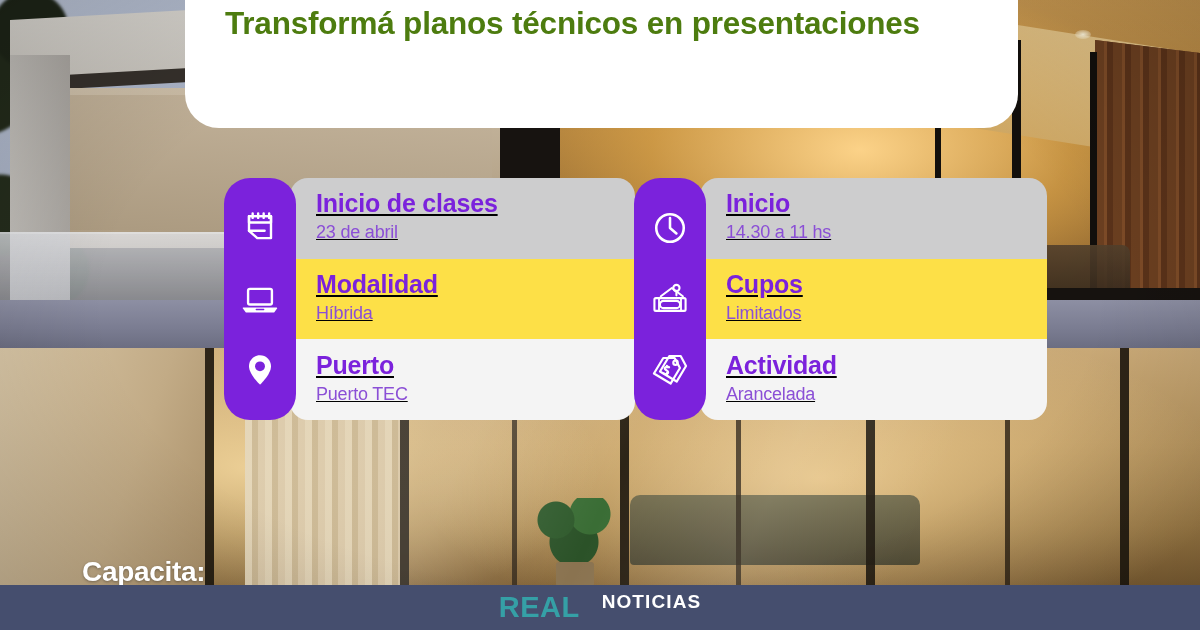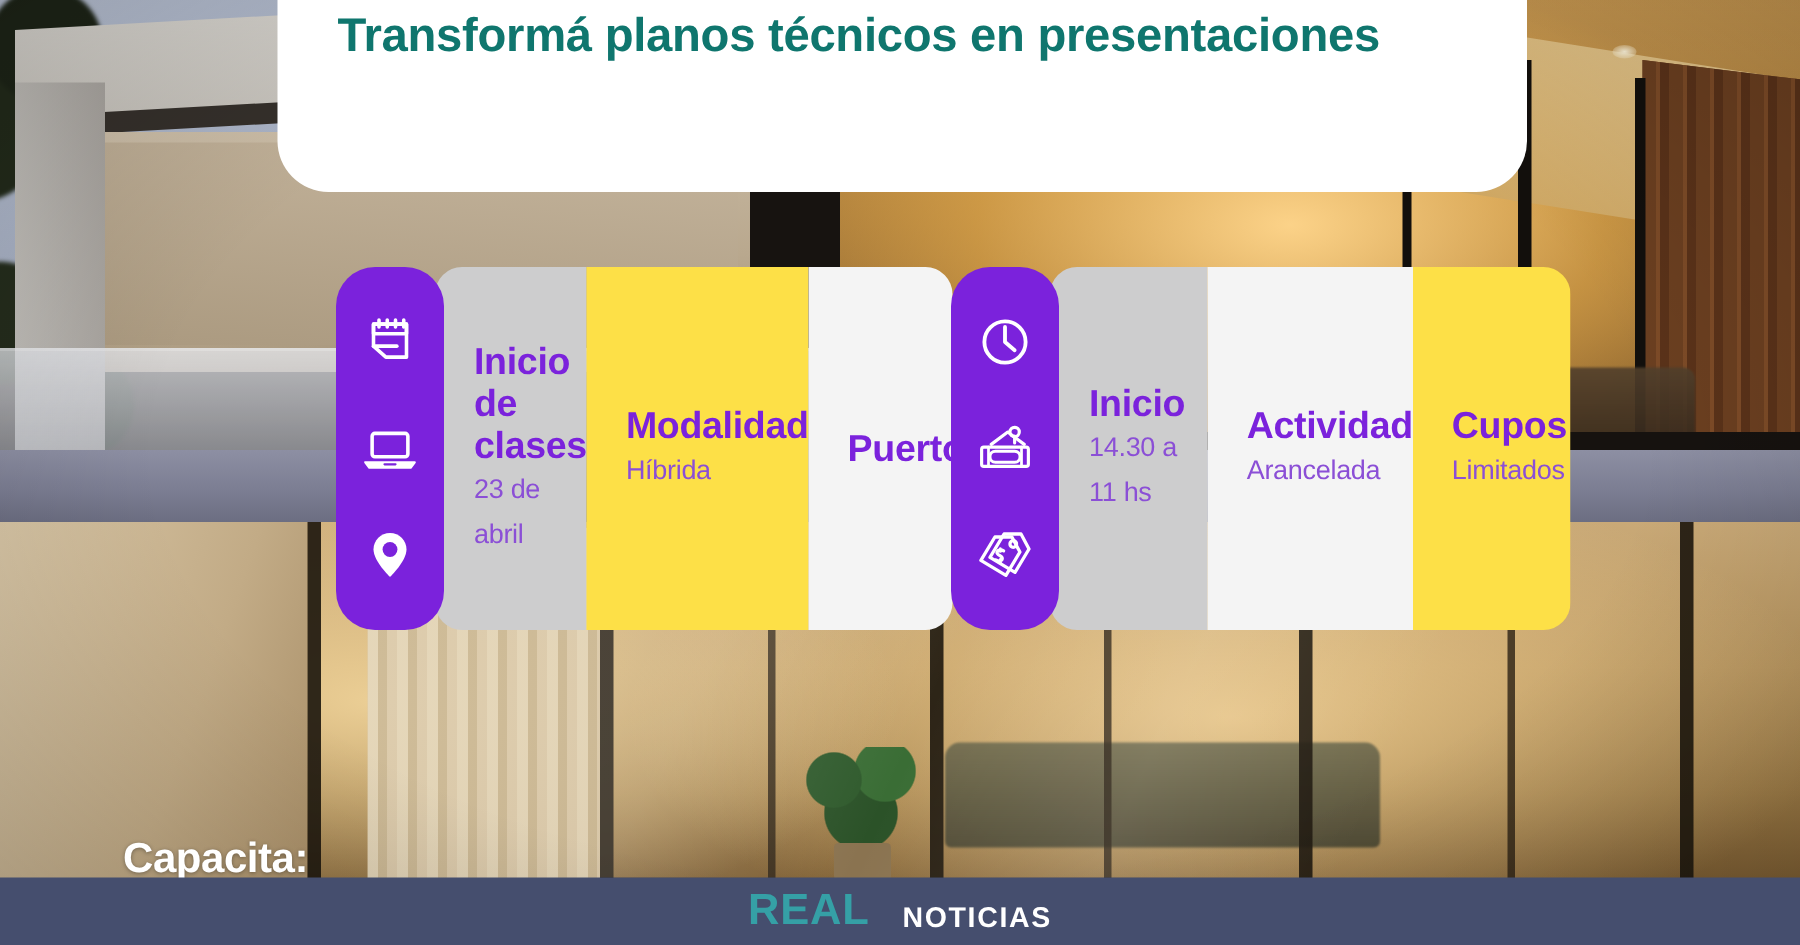--- a/index.html
+++ b/index.html
@@ -171,7 +171,7 @@
     padding:74px 34px 0 40px;
   }
   .headline-panel p {
-    color:#0f766e;
+    color:#4d7c0f;
     font-size:31.5px;
     font-weight:bold;
     line-height:38px;

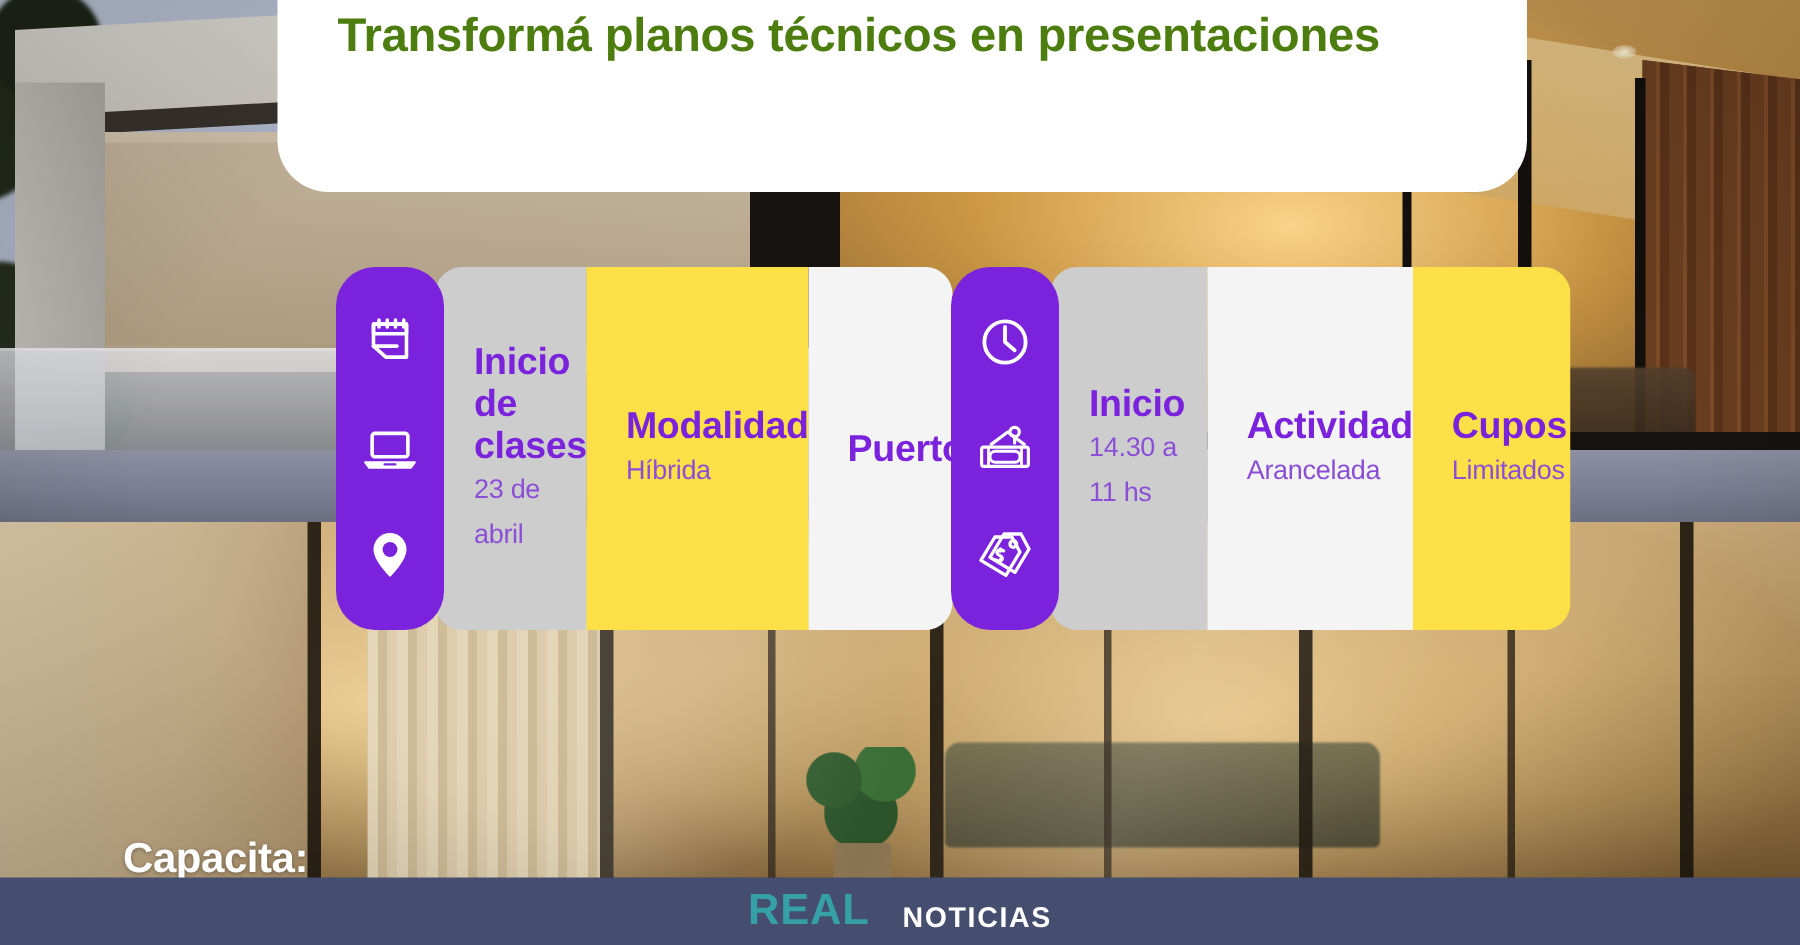--- a/index.html
+++ b/index.html
@@ -197,8 +197,8 @@
 
   .rows {
     position:relative; left:-6px;
-    display:flex; flex-direction:row;
-    border-radius:18px; overflow:hidden;
+    display:flex; flex-direction:column;
+    border-radius:18px; overflow:hidden;text-decoration:underline;
   }
   .card-group.left  .rows { width:345px; }
   .card-group.right .rows { width:347px; }

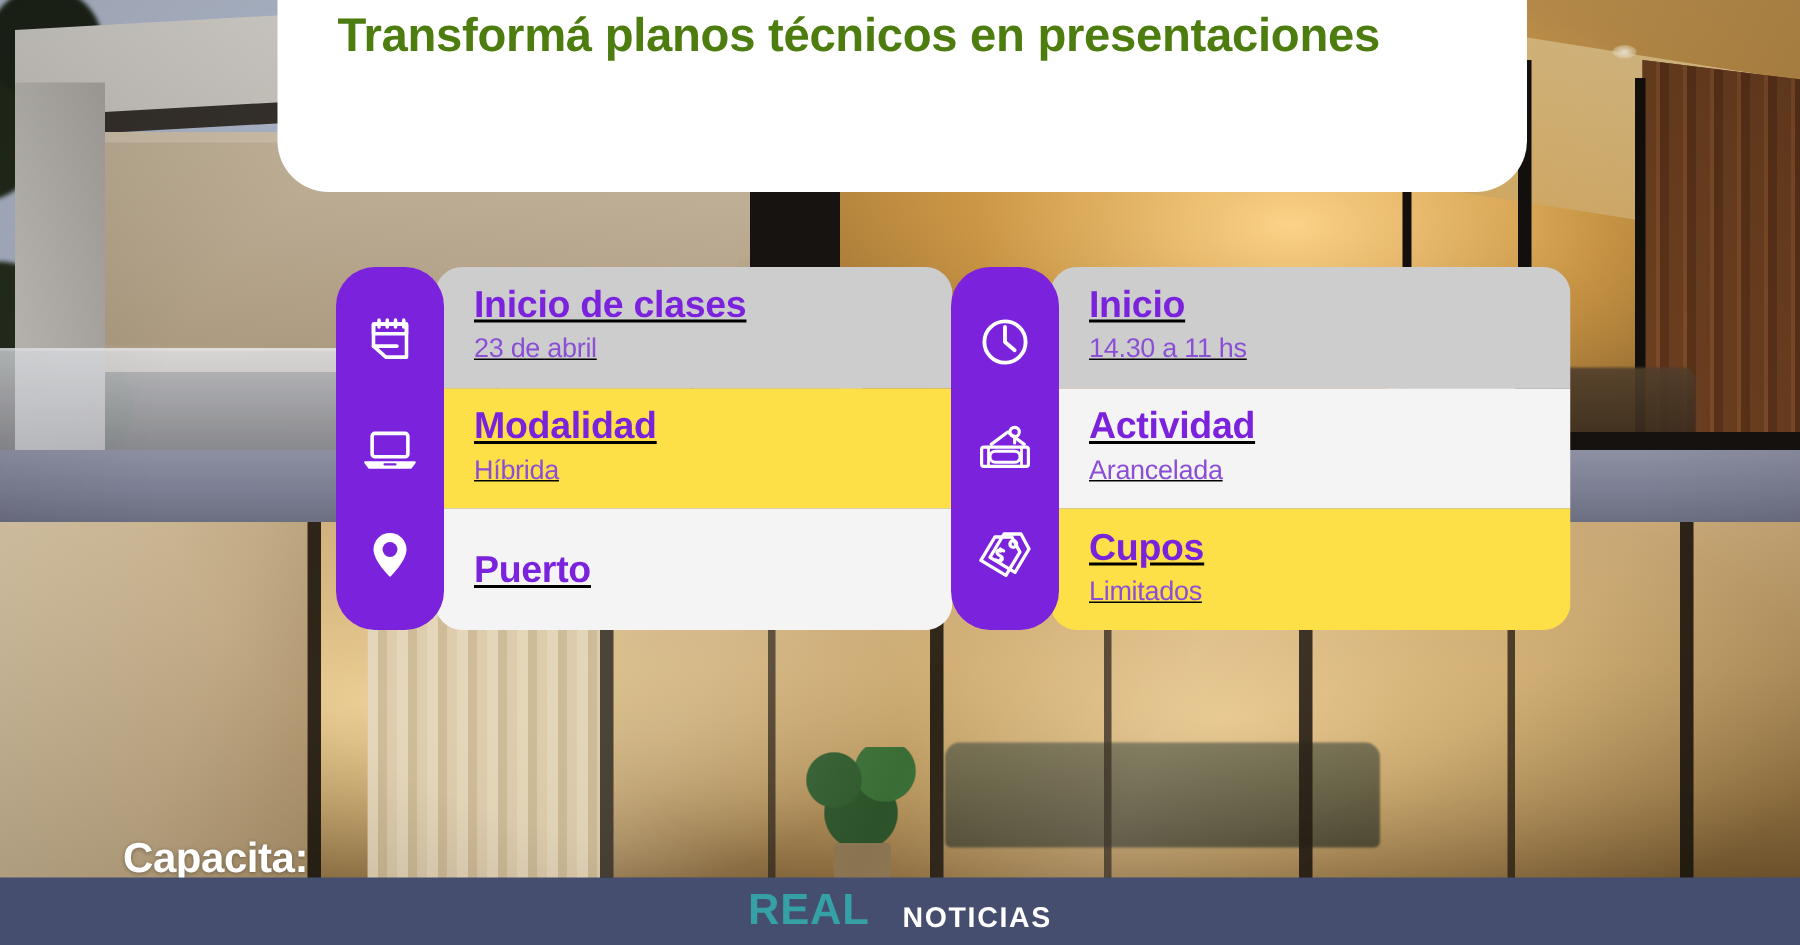--- a/index.html
+++ b/index.html
@@ -368,13 +368,13 @@
       <span class="label">Inicio</span>
       <span class="value">14.30 a 11 hs</span>
     </div>
+    <div class="row r2">
+      <span class="label">Cupos</span>
+      <span class="value">Limitados</span>
+    </div>
     <div class="row r3">
       <span class="label">Actividad</span>
       <span class="value">Arancelada</span>
-    </div>
-    <div class="row r2">
-      <span class="label">Cupos</span>
-      <span class="value">Limitados</span>
     </div>
   </div>
 </div>

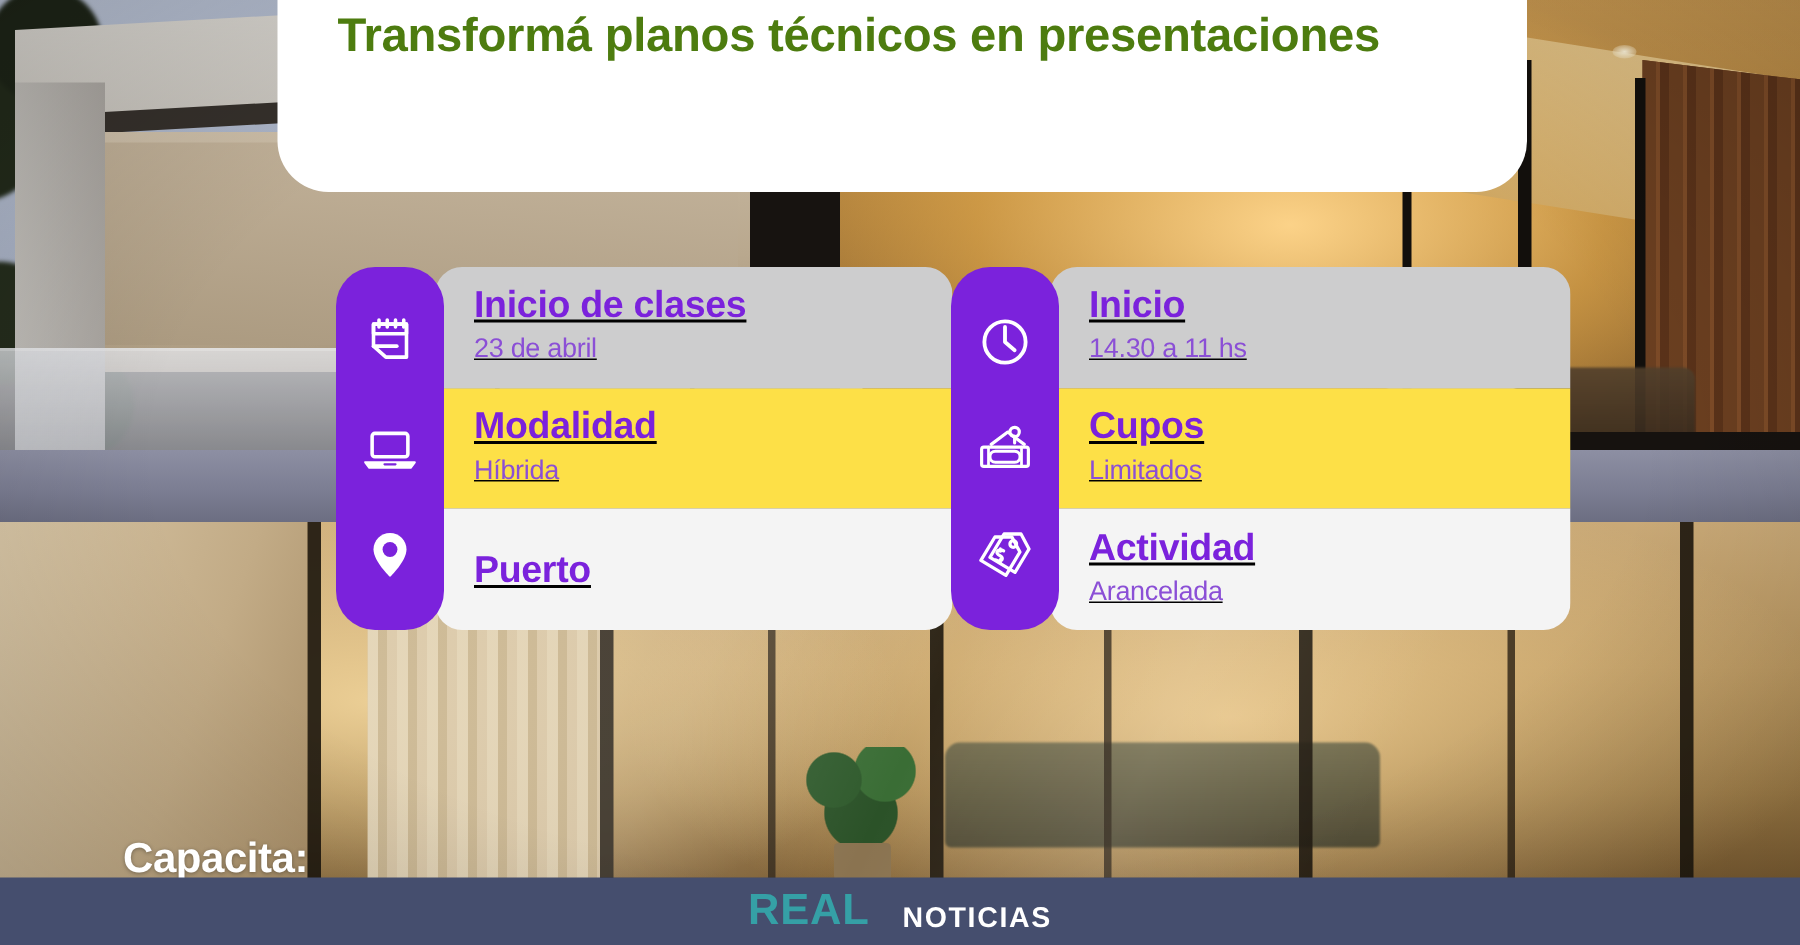--- a/index.html
+++ b/index.html
@@ -332,6 +332,7 @@
     </div>
     <div class="row r3">
       <span class="label">Puerto</span>
+      <span class="value">Puerto TEC</span>
     </div>
   </div>
 </div>

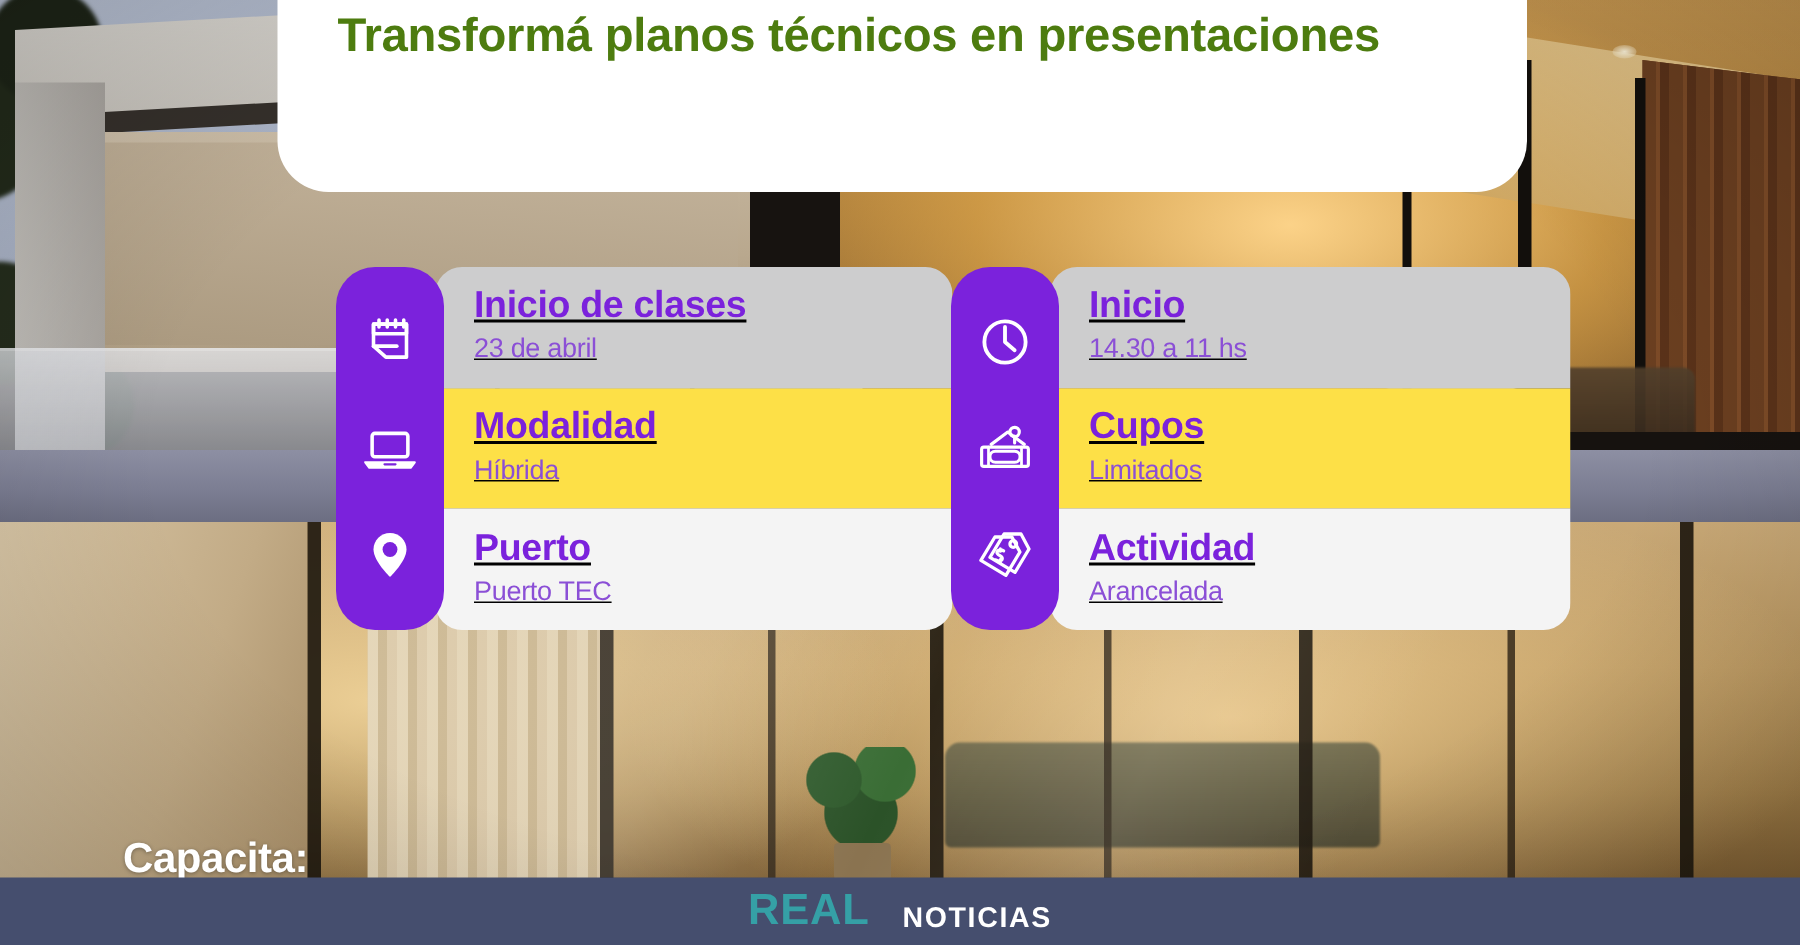--- a/index.html
+++ b/index.html
@@ -235,7 +235,7 @@
     background:#454E6E;
     display:flex; align-items:center; justify-content:center;
   }
-  .logo { display:flex; align-items:flex-end; gap:22px; }
+  .logo { display:flex; align-items:flex-start; gap:22px; }
   .logo .real {
     color:#35A0A6; font-size:29px; font-weight:bold;
     letter-spacing:.5px;

